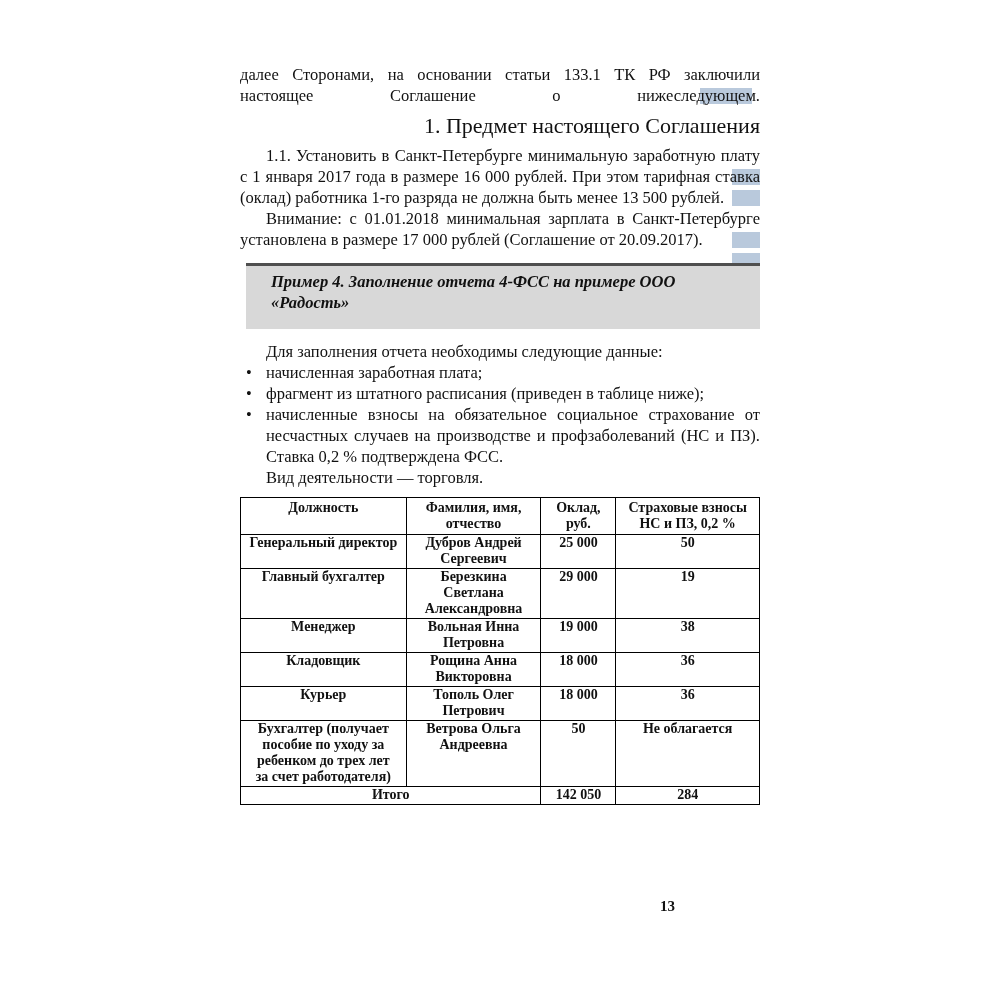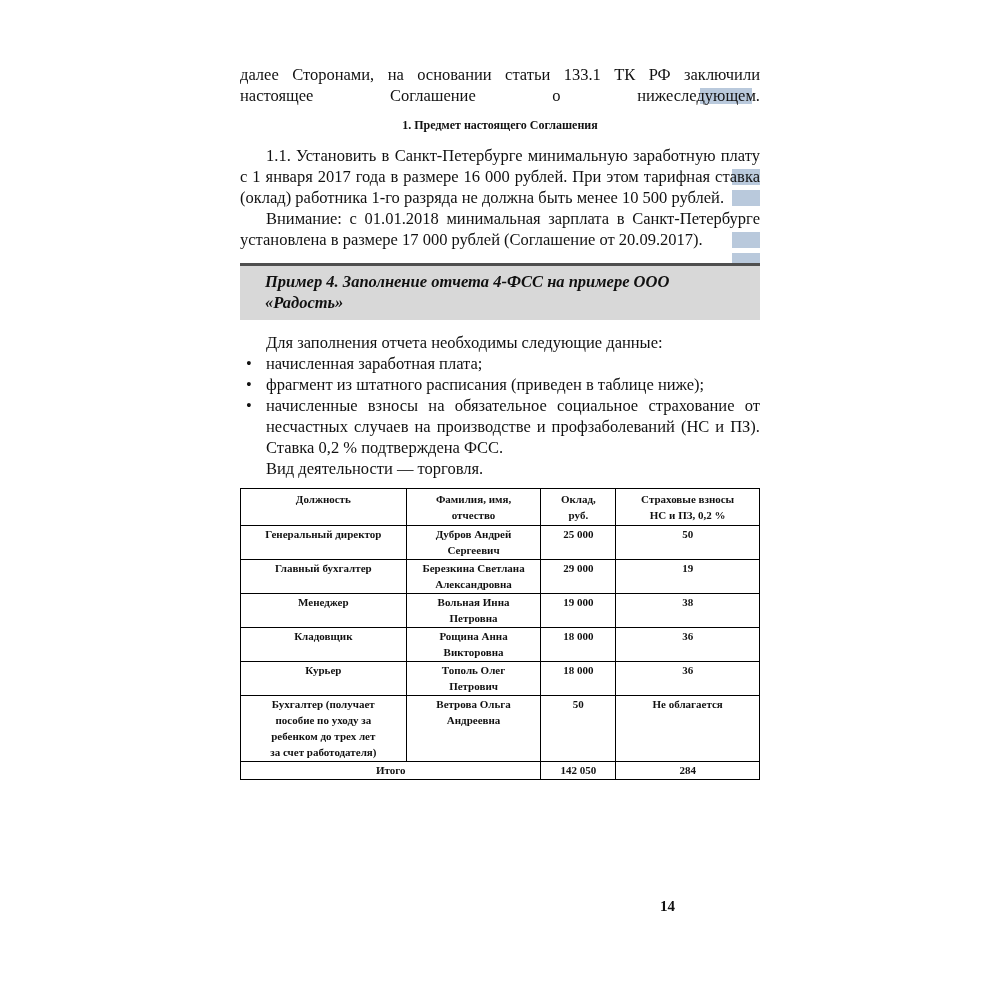--- a/index.html
+++ b/index.html
@@ -34,9 +34,9 @@
   .justify-last { text-align: justify; text-align-last: justify; }
   .indent { text-indent: 26px; }
   .section-heading {
-    font-size: 12px;
-    font-weight: bold;
-    text-align: center;
+    font-size: 22px;
+    font-weight: normal;
+    text-align: right;
     margin: 9px 0;
     line-height: 21px;
   }

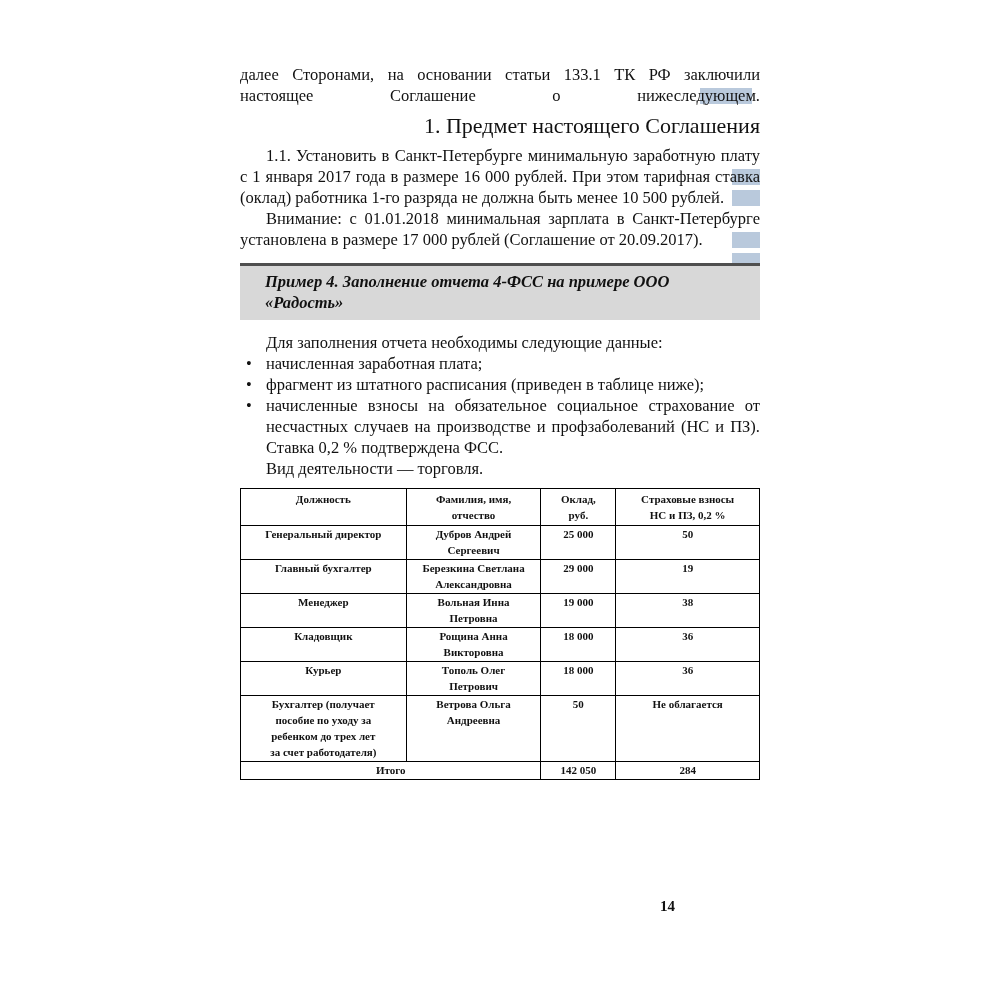--- a/index.html
+++ b/index.html
@@ -120,7 +120,7 @@
 
     <h2 class="section-heading">1. Предмет настоящего Соглашения</h2>
 
-    <p class="justify indent">1.1. Установить в Санкт-Петербурге минимальную заработную плату с 1 января 2017 года в размере 16 000 рублей. При этом тарифная ставка (оклад) работника 1-го разряда не должна быть менее 10 500 рублей.</p>
+    <p class="justify indent">1.1. Установить в Санкт-Петербурге минимальную заработную плату с 1 января 2017 года в размере 16 000 рублей. При этом тарифная ставка (оклад) работника 1-го разряда не должна быть менее 13 500 рублей.</p>
 
     <p class="justify indent">Внимание: с 01.01.2018 минимальная зарплата в Санкт-Петербурге установлена в размере 17 000 рублей (Соглашение от 20.09.2017).</p>
 

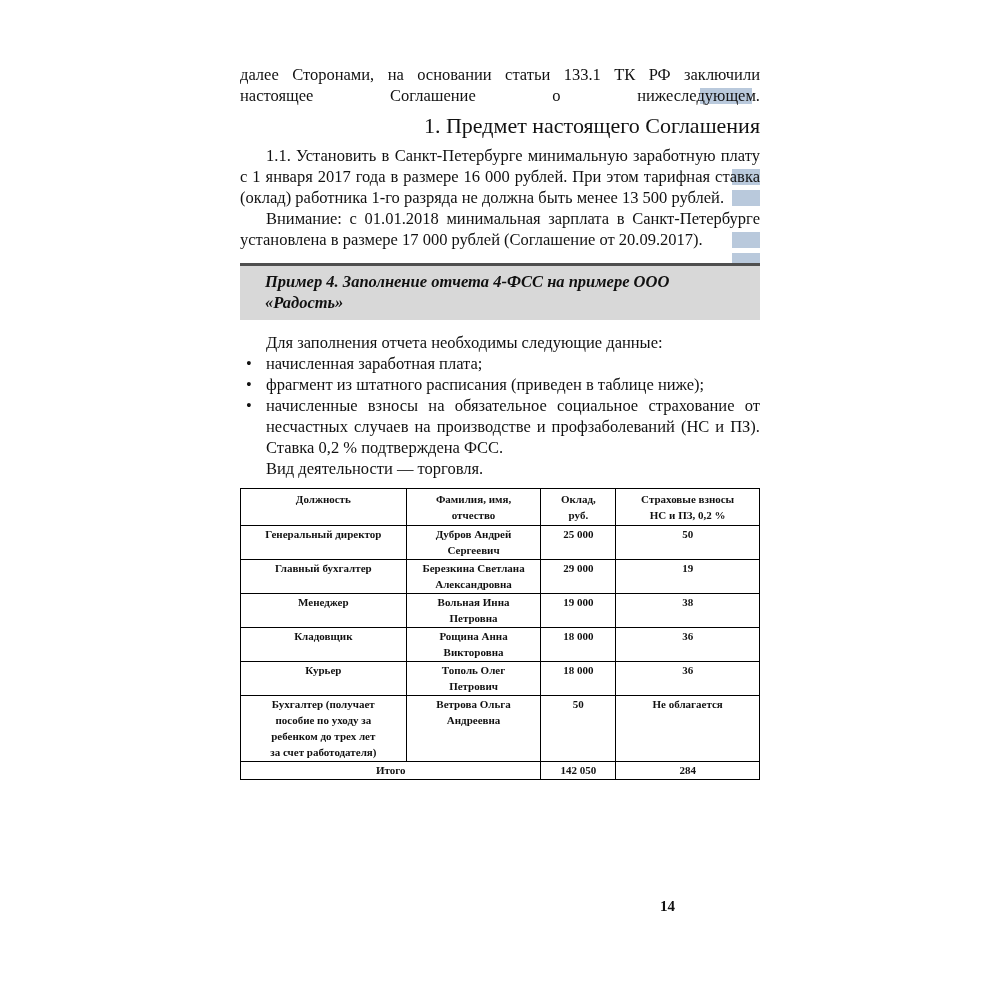--- a/index.html
+++ b/index.html
@@ -41,10 +41,10 @@
     line-height: 21px;
   }
   .example-box {
-    margin: 13px 0 12px 0;
+    margin: 13px 0 12px 6px;
     background: var(--example-box-bg, #d8d8d8);
     border-top: 3px solid var(--example-box-border, #4f4f4f);
-    padding: 5px 30px 7px 25px;
+    padding: 5px 30px 16px 25px;
   }
   .example-title {
     font-weight: bold;

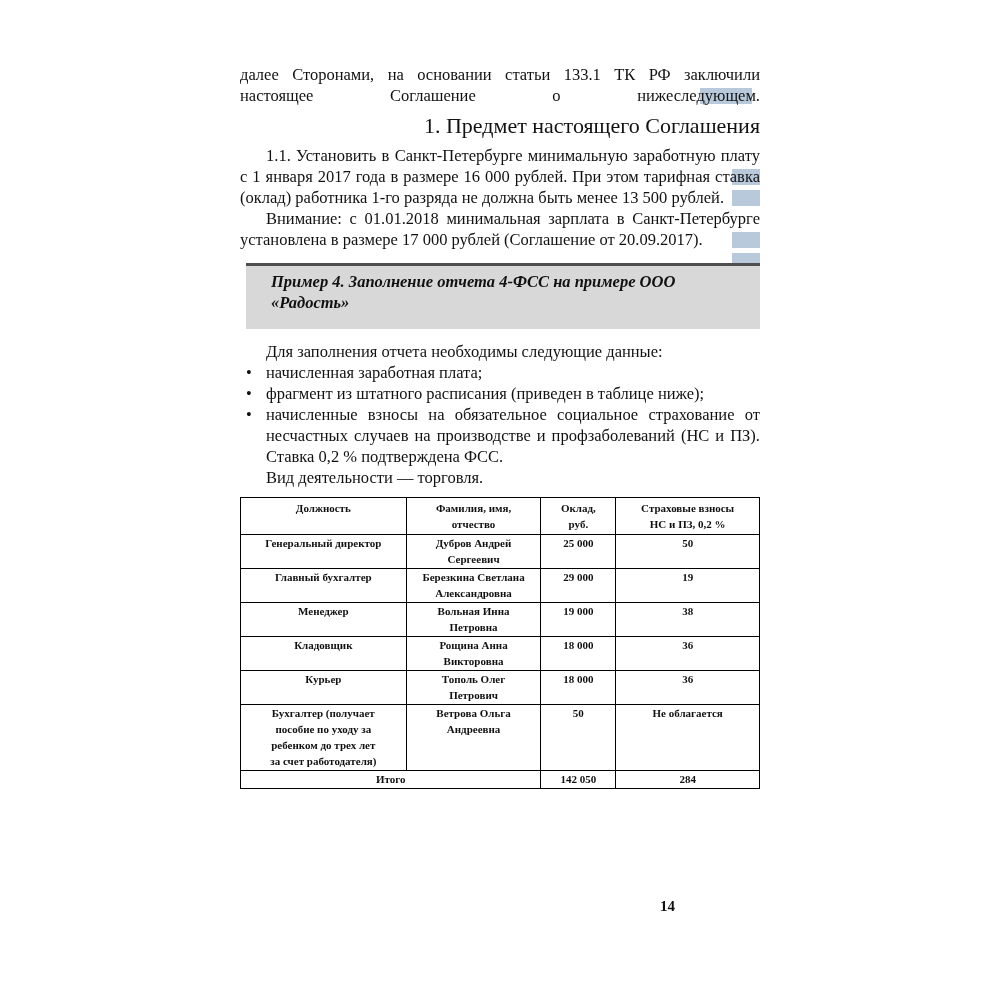--- a/index.html
+++ b/index.html
@@ -71,7 +71,7 @@
     border-collapse: collapse;
     width: 520px;
     margin-top: 9px;
-    font-size: 11px;
+    font-size: 14px;
     line-height: 16px;
   }
   .staff-table th, .staff-table td {

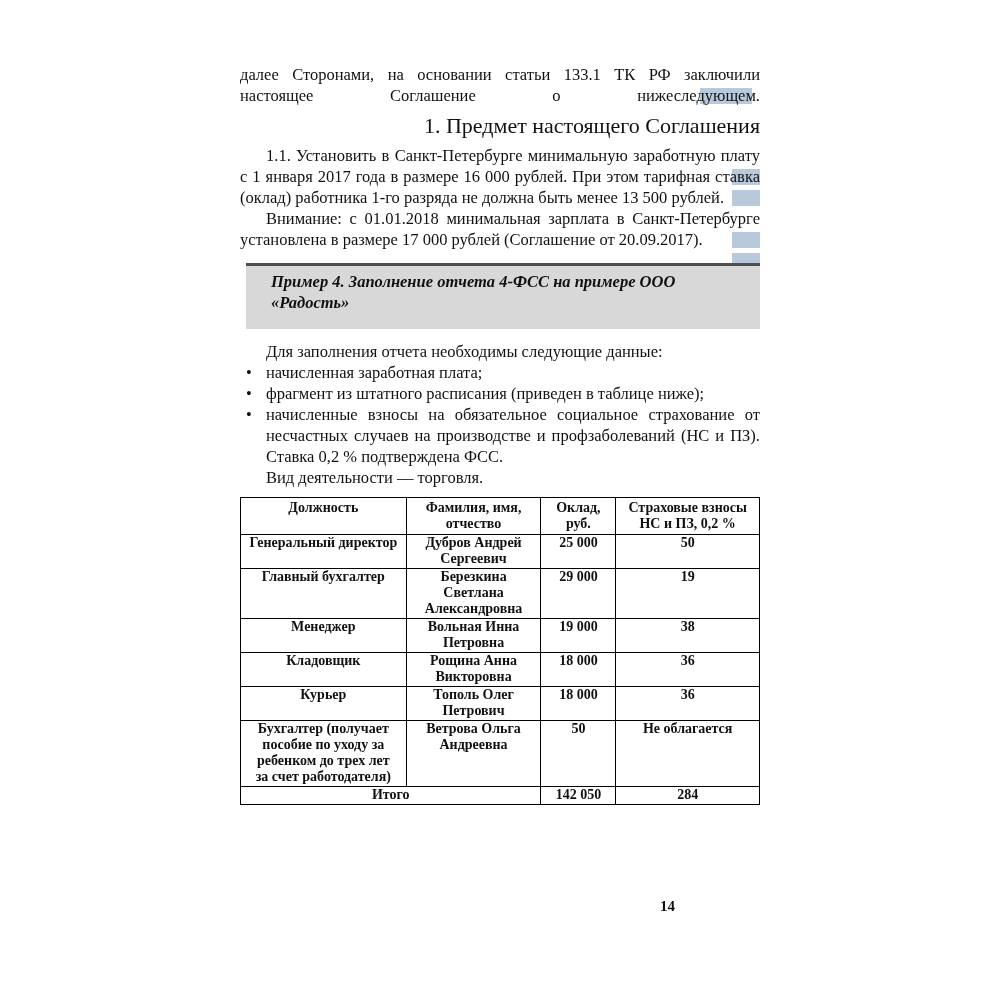--- a/index.html
+++ b/index.html
@@ -212,7 +212,7 @@
 
   </div>
 
-  <div class="page-number">14</div>
+  <div class="page-number">13</div>
 
 </div>
 

